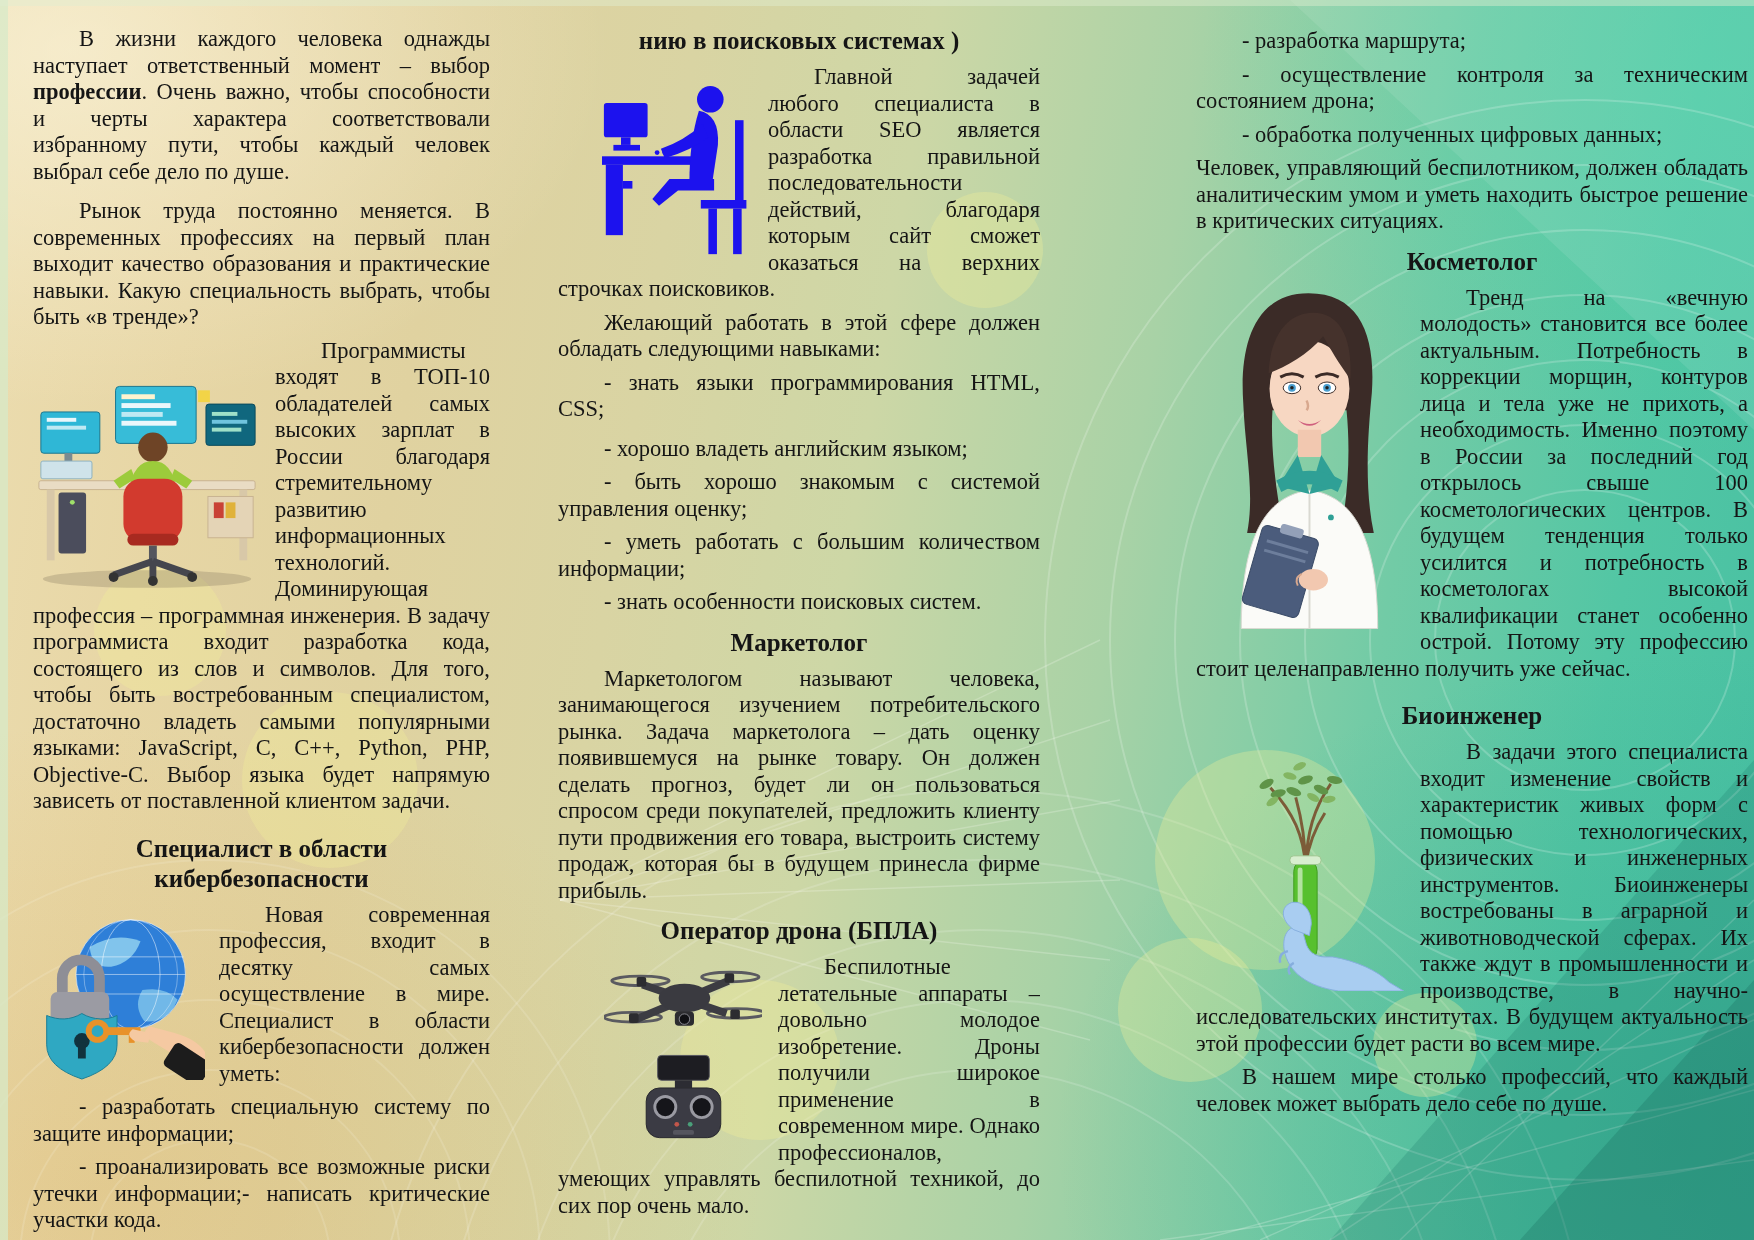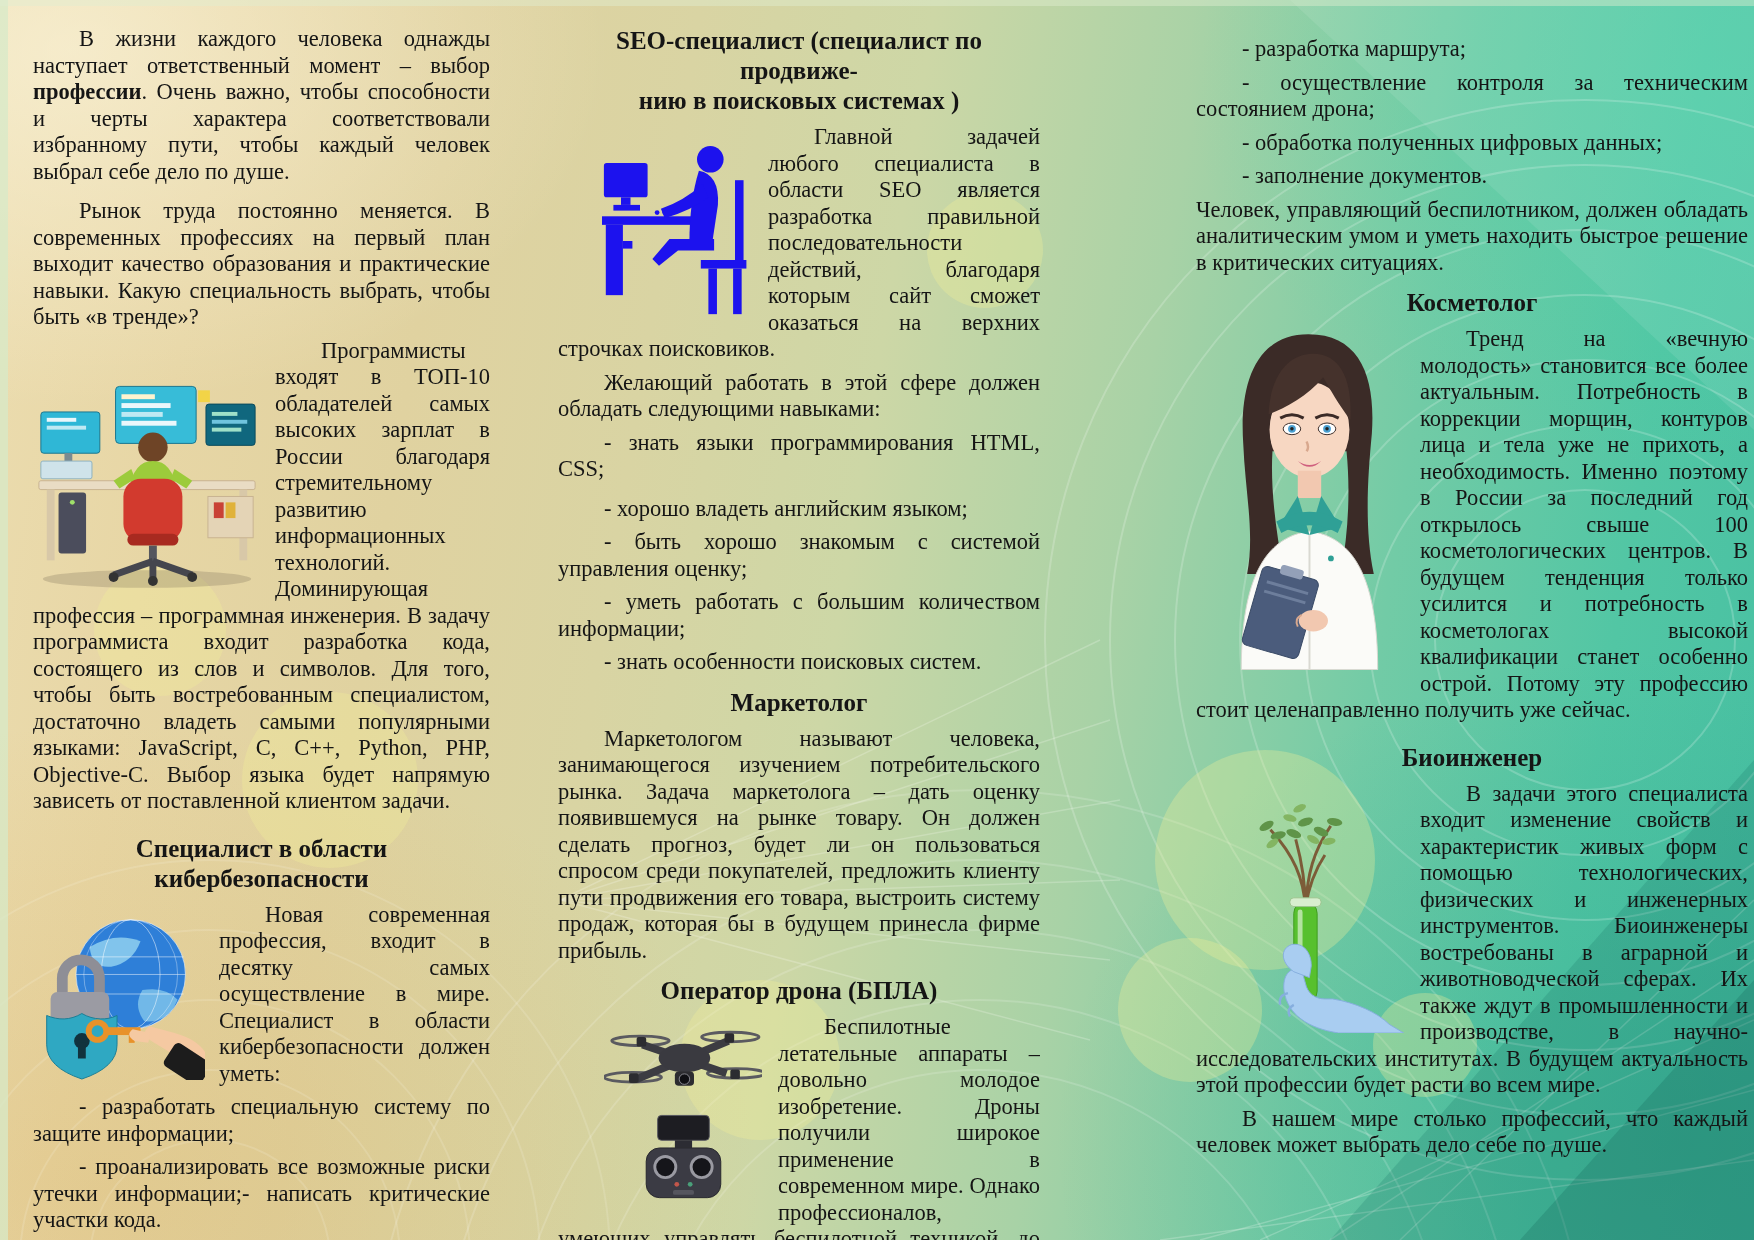--- a/index.html
+++ b/index.html
@@ -200,7 +200,6 @@
 
     <div class="panel p2">
       <h2 style="margin-top:0">
-          <span class="ln">SEO-специалист (специалист по продвиже-</span>
           <span class="ln">нию в поисковых системах )</span>
         </h2>
 

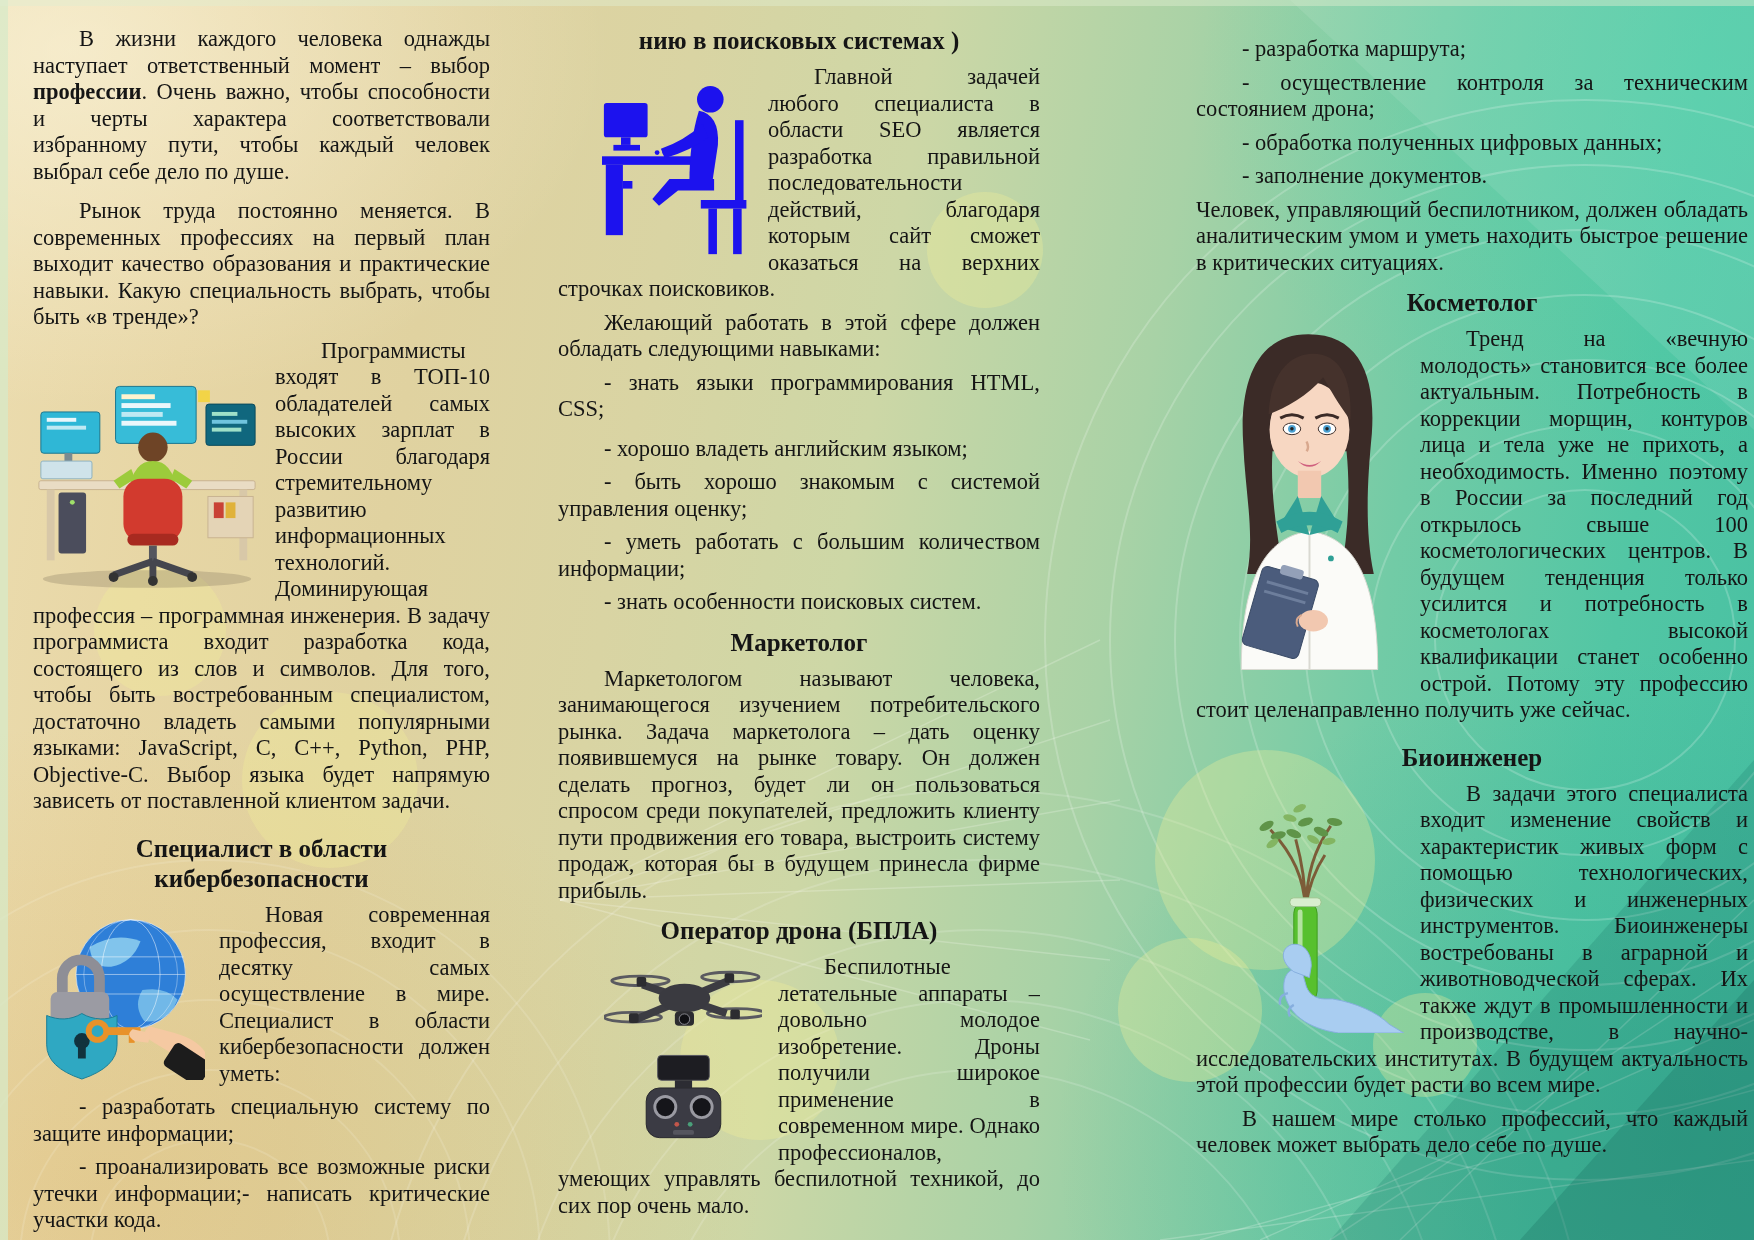--- a/index.html
+++ b/index.html
@@ -275,7 +275,7 @@
     </div>
 
     <div class="panel p3">
-      <p class="ind" style="margin-top:10px">- разработка маршрута;</p>
+      <p class="ind" style="margin-top:2px">- разработка маршрута;</p>
       <p class="ind">- осуществление контроля за техническим состоянием дрона;</p>
       <p class="ind">- обработка полученных цифровых данных;</p>
       <p class="ind">- заполнение документов.</p>

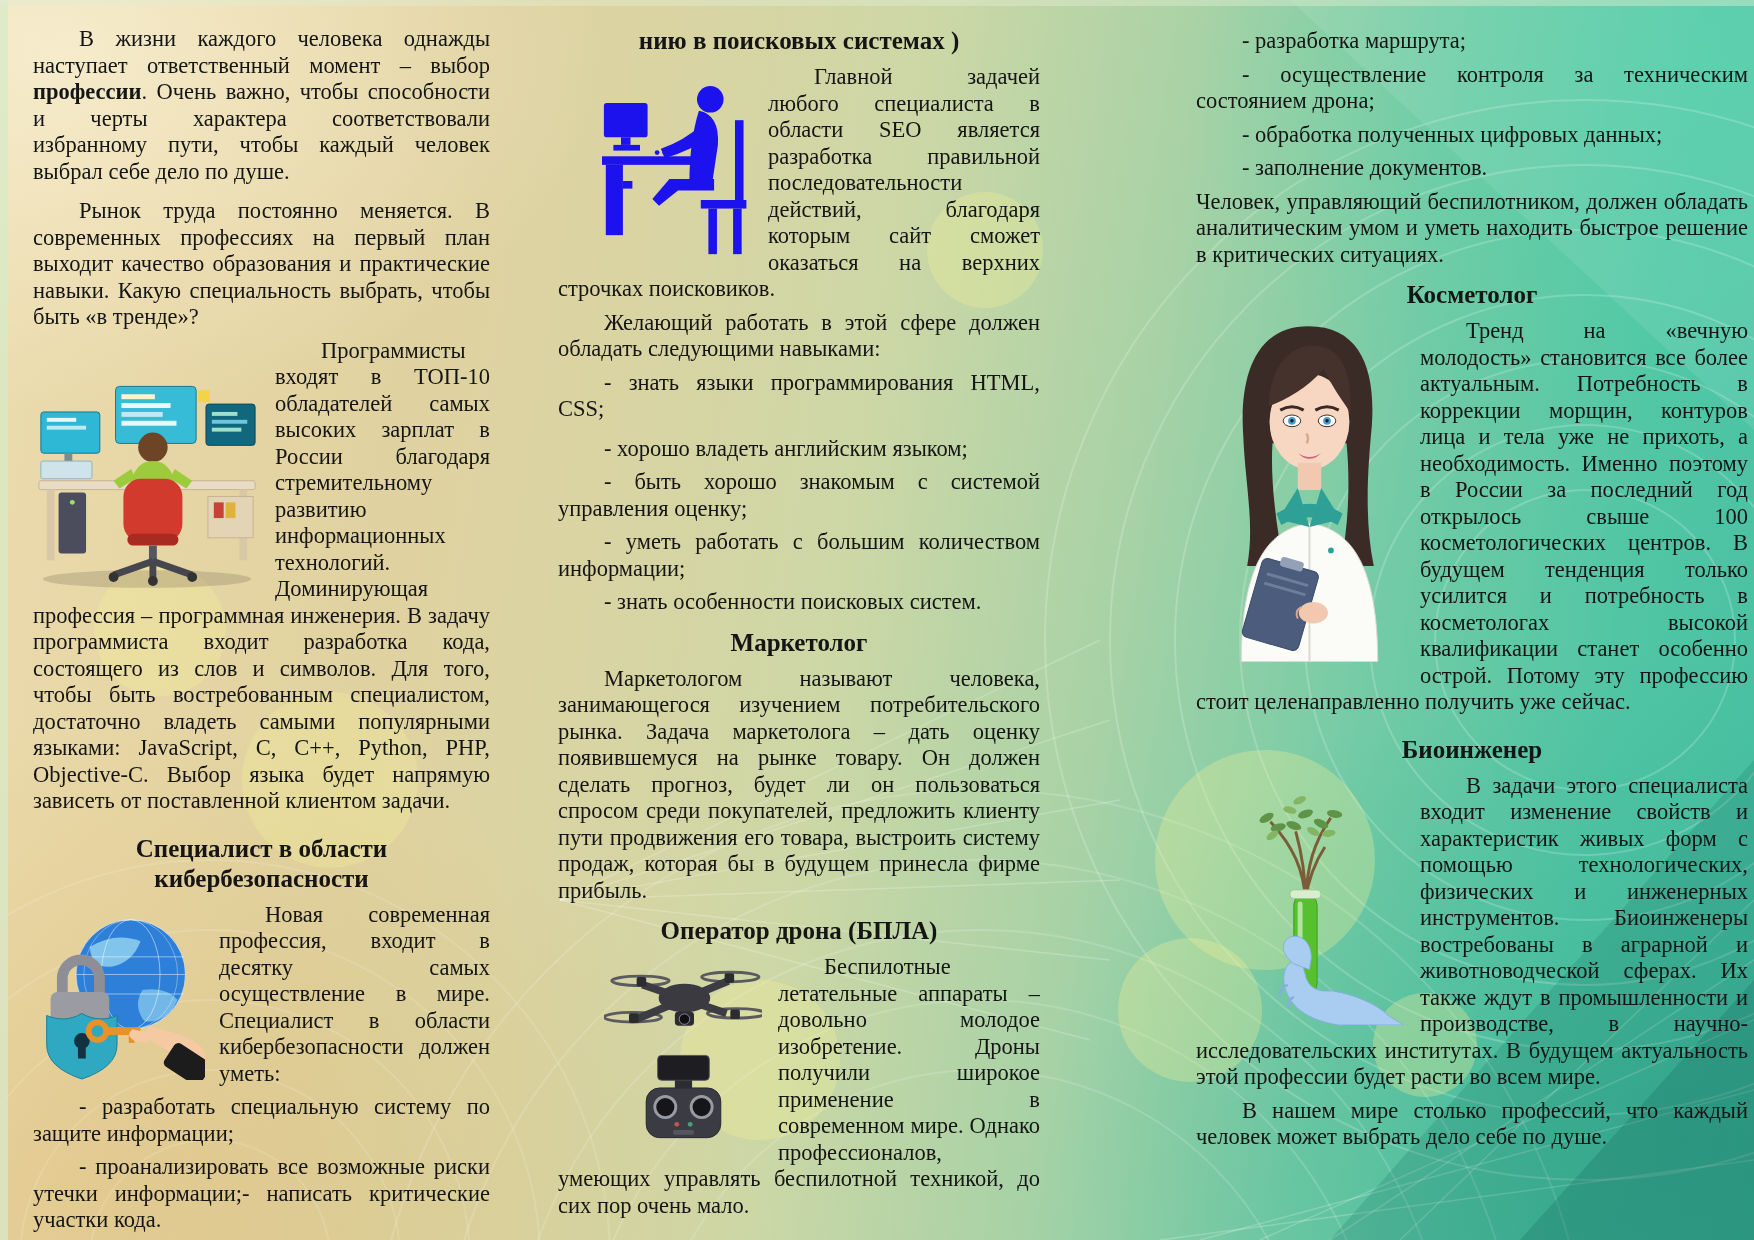--- a/index.html
+++ b/index.html
@@ -278,7 +278,6 @@
       <p class="ind" style="margin-top:2px">- разработка маршрута;</p>
       <p class="ind">- осуществление контроля за техническим состоянием дрона;</p>
       <p class="ind">- обработка полученных цифровых данных;</p>
-      <p class="ind">- заполнение документов.</p>
       <p>Человек, управляющий беспилотником, должен обладать аналитическим умом и уметь находить быстрое решение в критических ситуациях.</p>
 
       <h2>Косметолог</h2>

